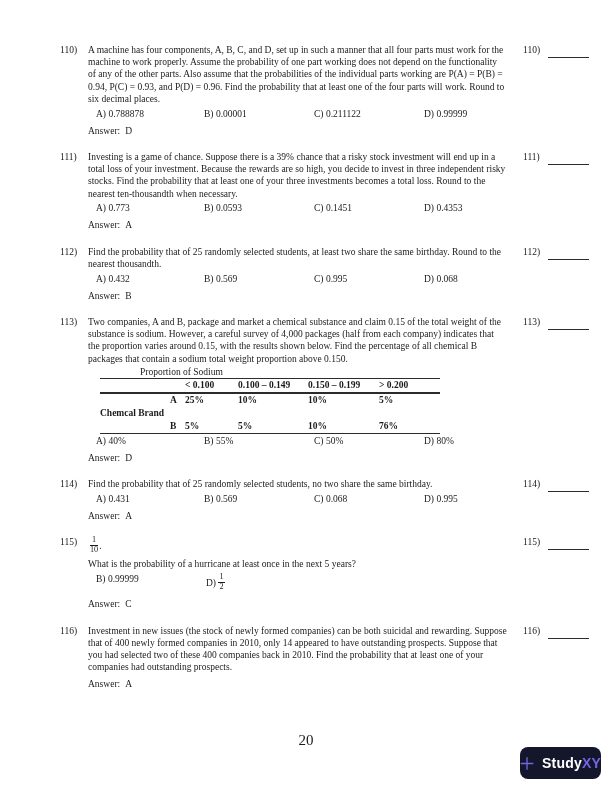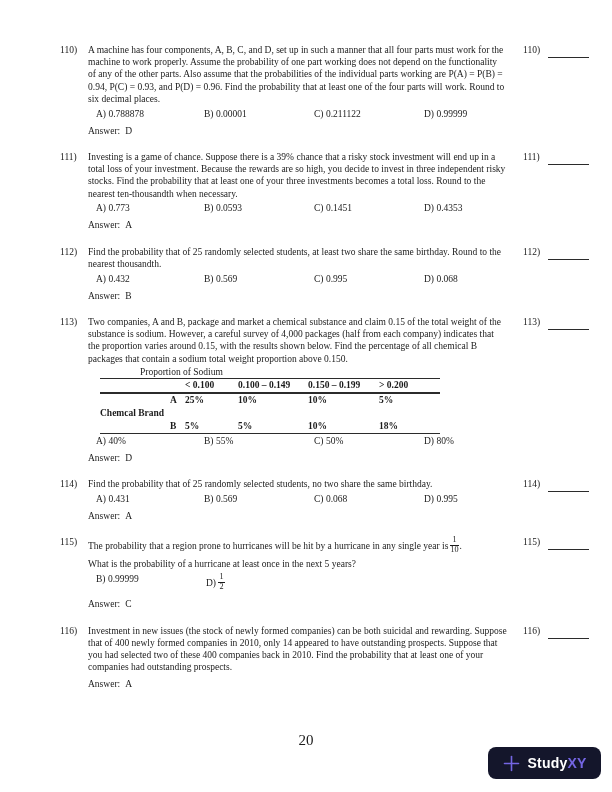--- a/index.html
+++ b/index.html
@@ -167,7 +167,7 @@
             <td>5%</td>
             <td>5%</td>
             <td>10%</td>
-            <td>18%</td>
+            <td>76%</td>
           </tr>
         </tbody>
           </table>

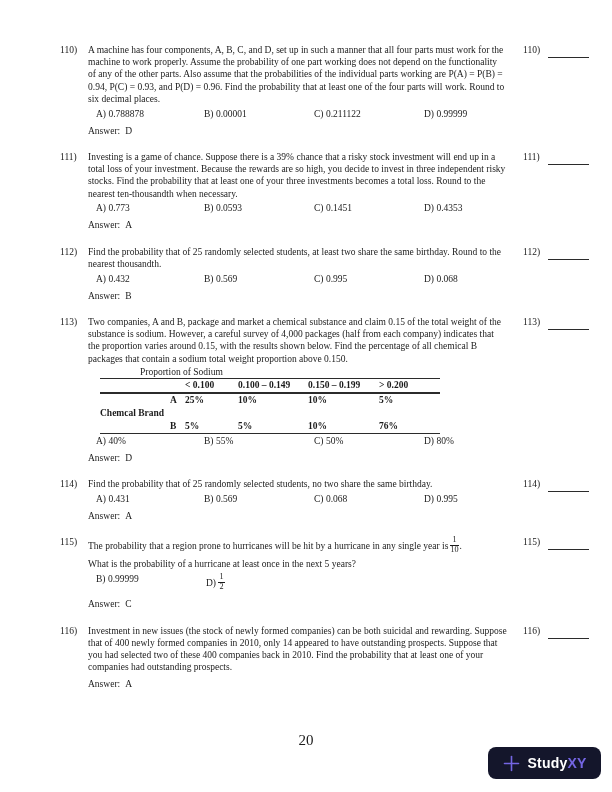--- a/index.html
+++ b/index.html
@@ -208,7 +208,7 @@
     <div class="qnum">115)</div>
     <div class="qbody">
       <div class="qtext">
-        <span class="q115-l1"><span>The probability that a region prone to hurricanes will be hit by a hurricane in any single year is</span><span class="frac"><span class="num">1</span><span class="den">10</span></span><span>.</span></span>
+        <span class="q115-l1"><span class="frac"><span class="num">1</span><span class="den">10</span></span><span>.</span></span>
         <span class="q115-l2">What is the probability of a hurricane at least once in the next 5 years?</span>
       </div>
       <div class="options">

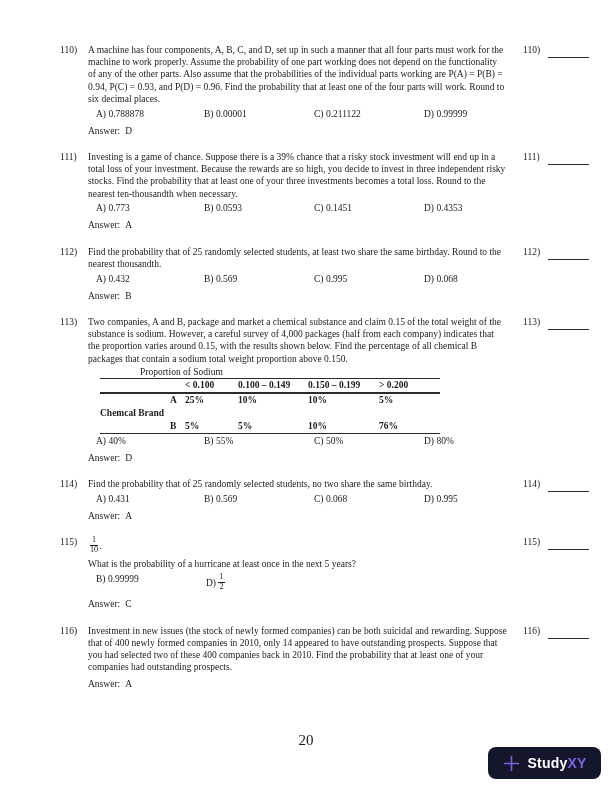--- a/index.html
+++ b/index.html
@@ -61,7 +61,7 @@
   .page-number { position:absolute; left:0; width:612px; top:732px;
                  text-align:center; font-size:15px; }
   .brand-badge {
-    position:absolute; right:11px; top:747px; width:113px; height:32px;
+    position:absolute; right:11px; top:747px; width:81px; height:32px;
     background:#14162b; border-radius:8px;
     display:flex; align-items:center; justify-content:center; gap:8px;
     font-family:"Liberation Sans","DejaVu Sans",sans-serif;

